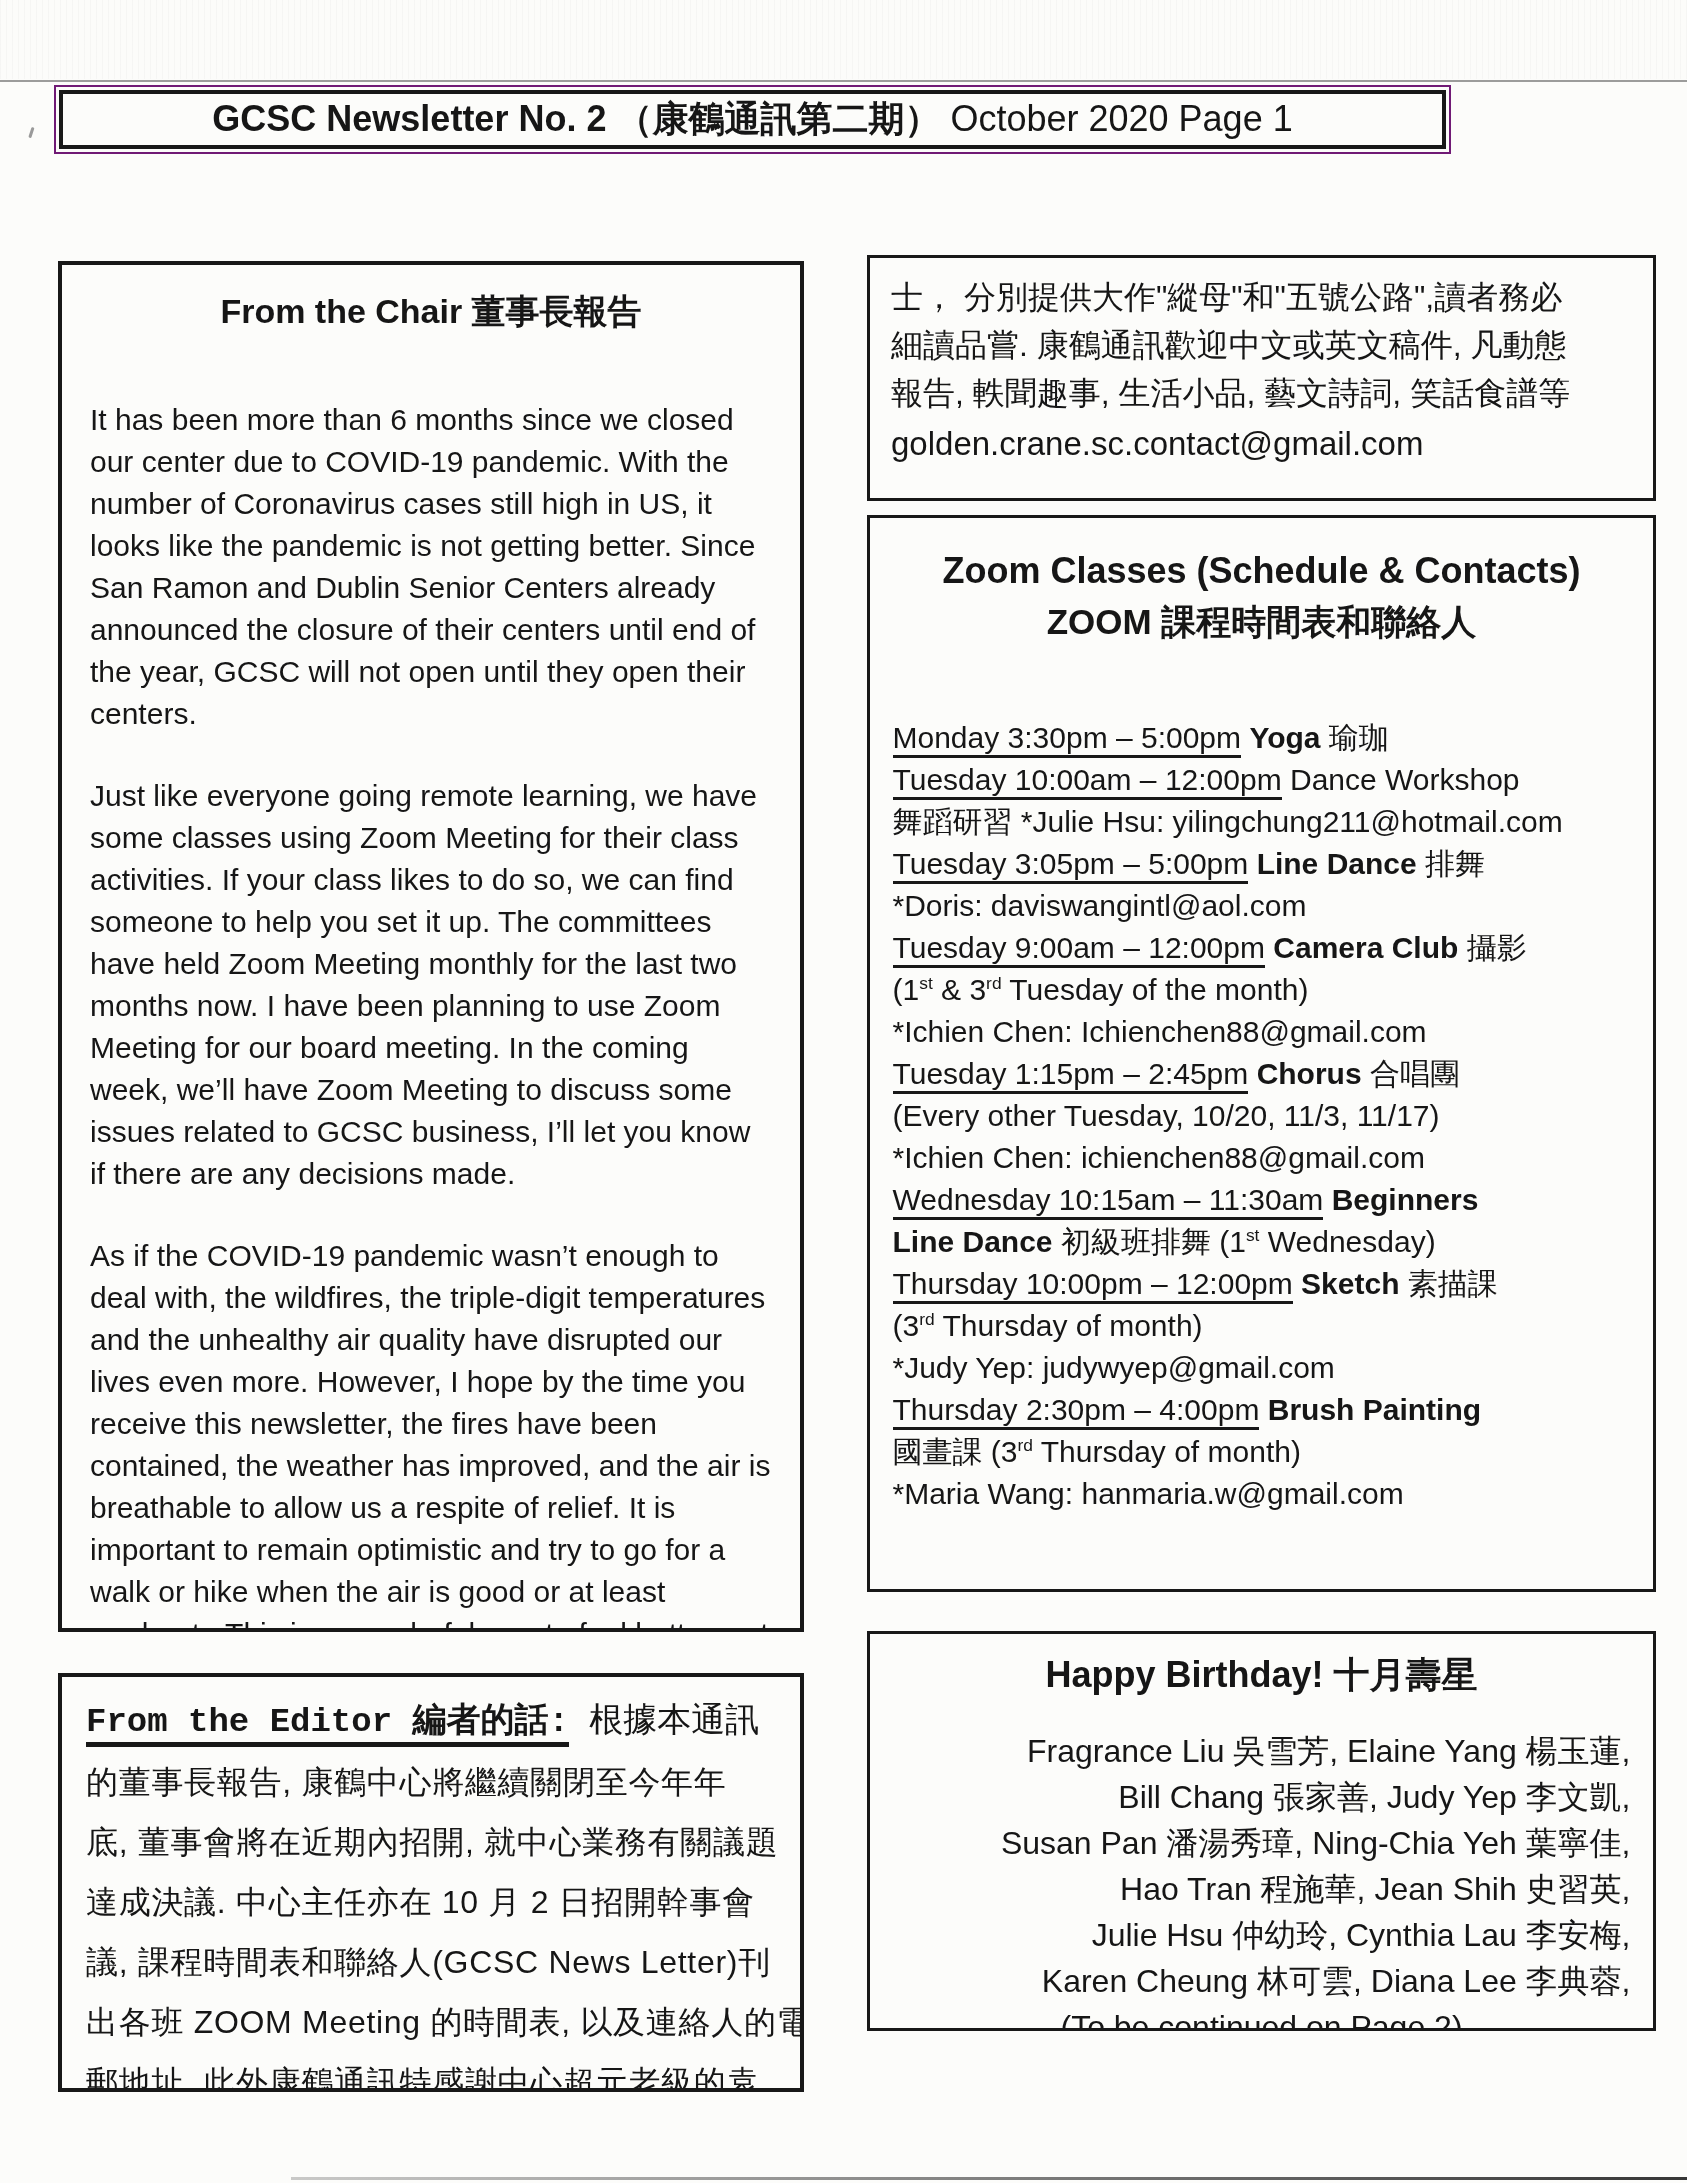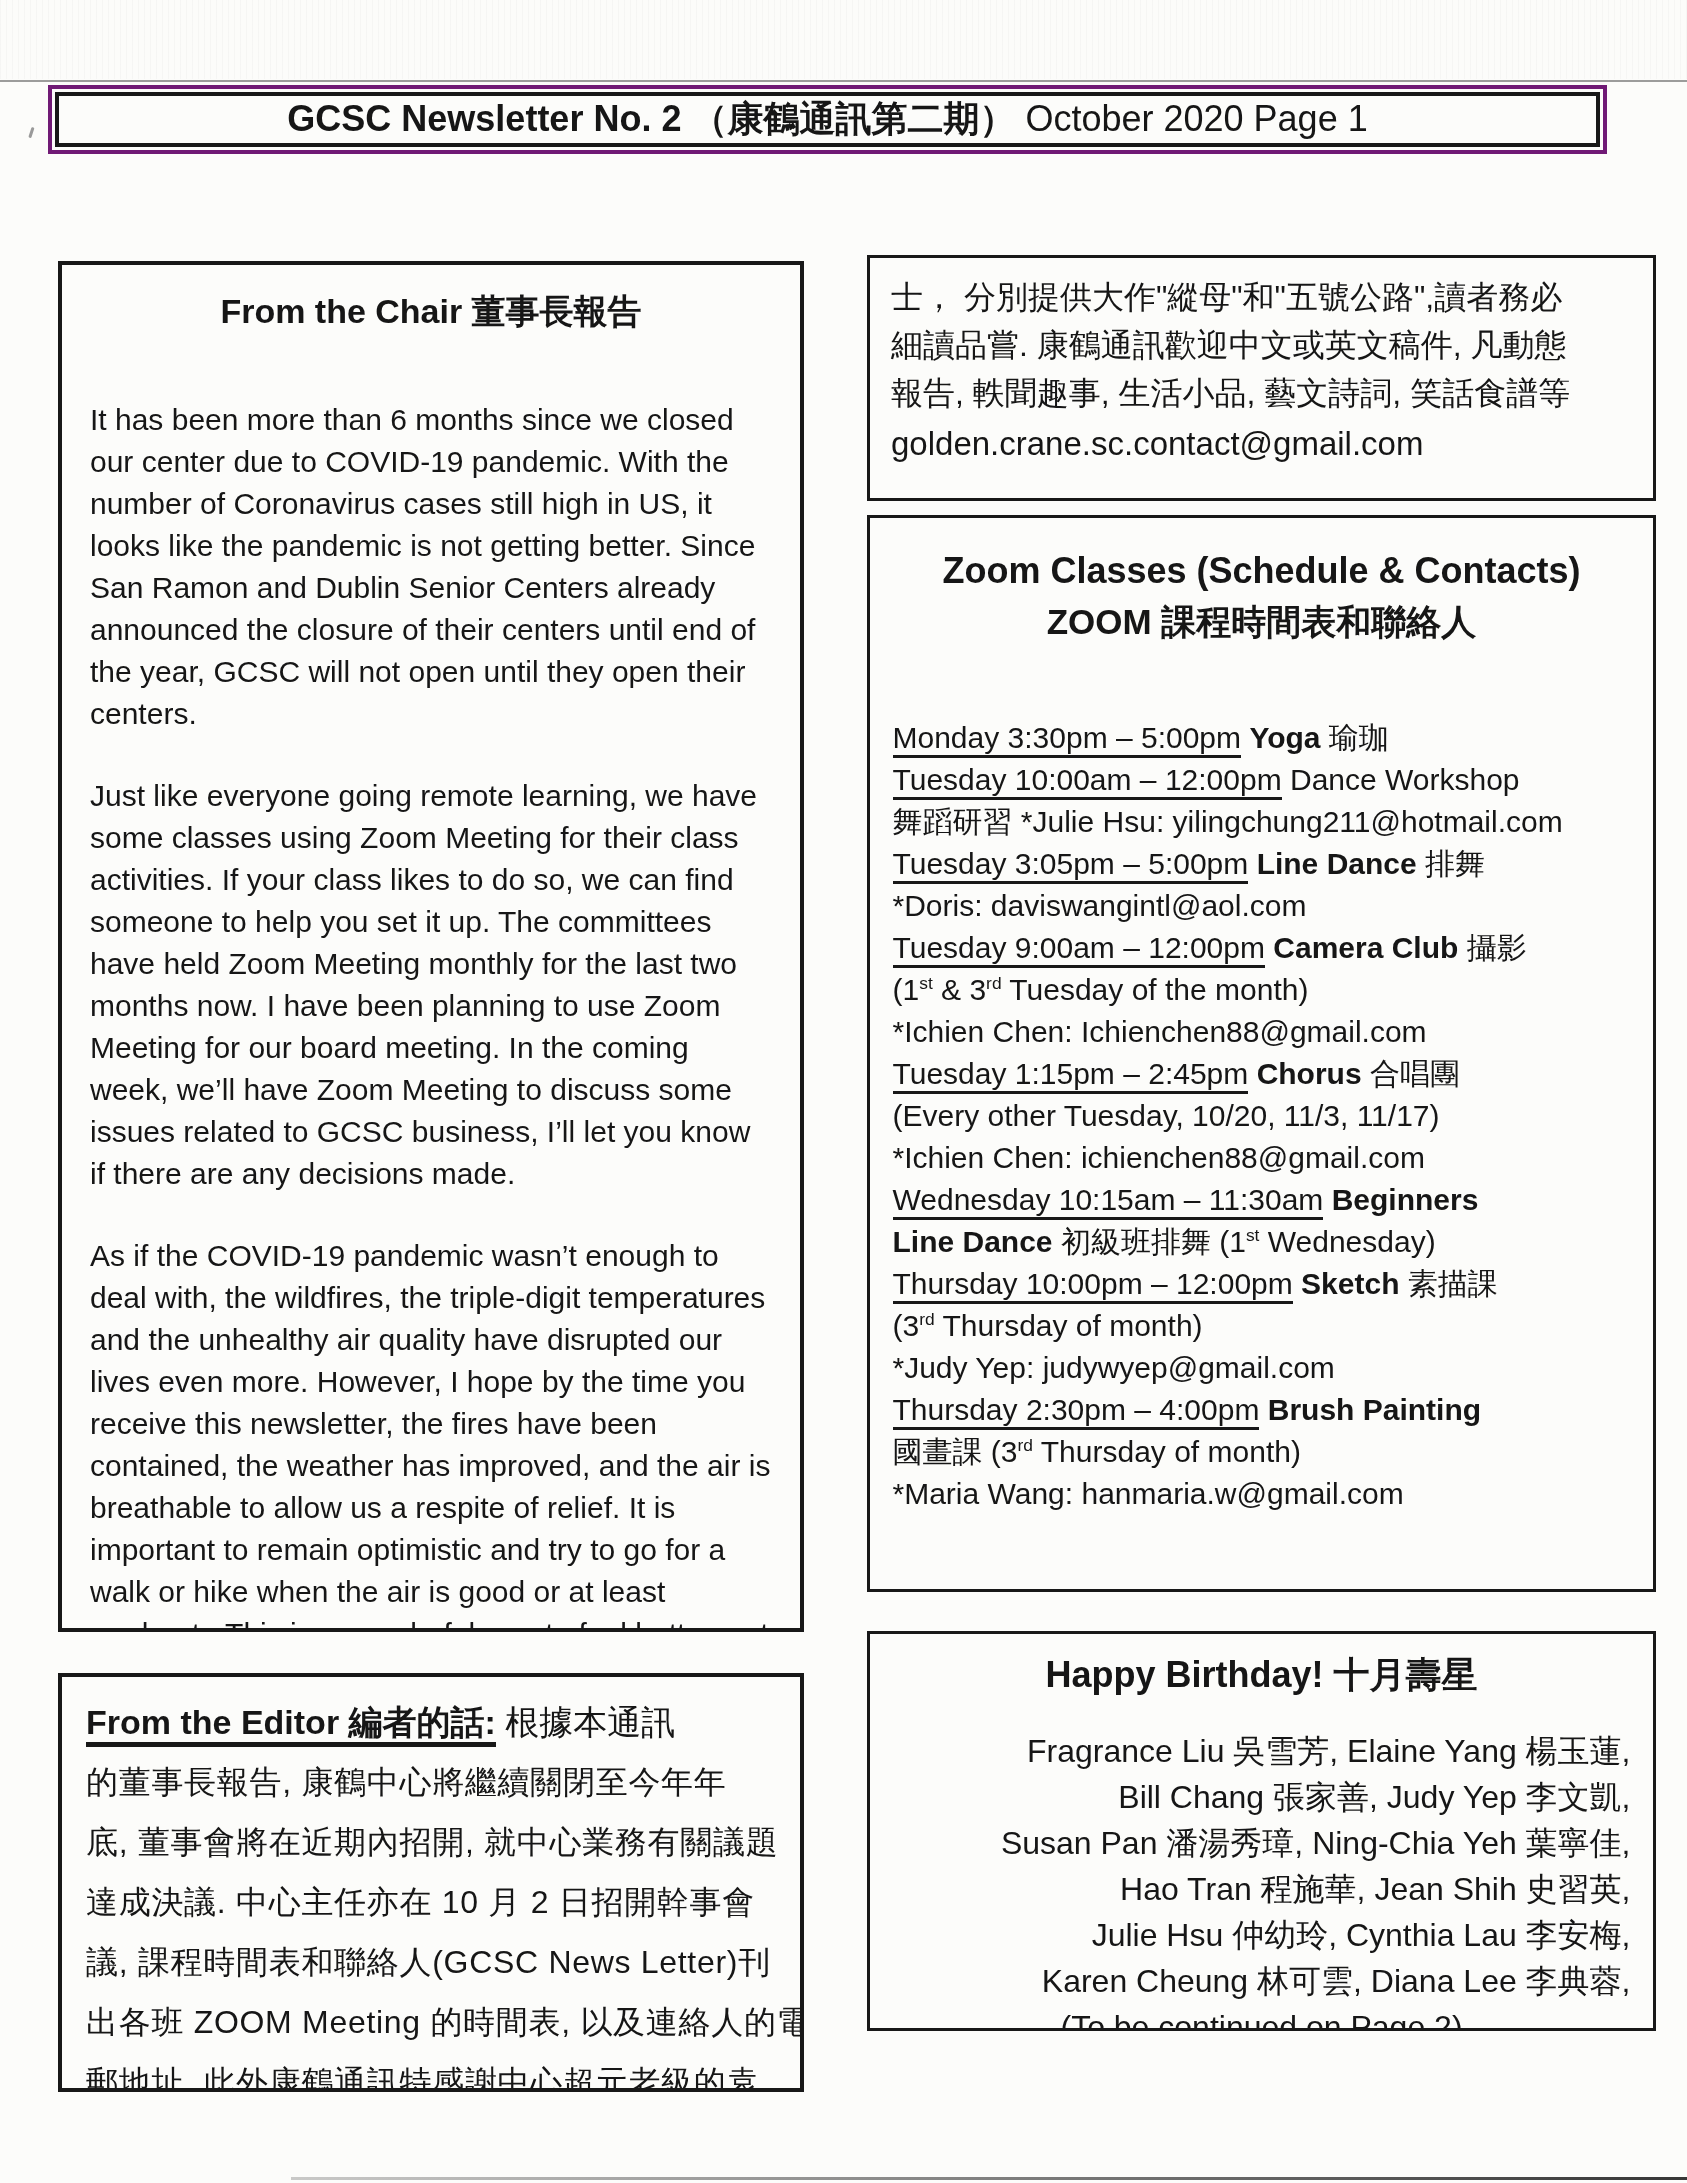--- a/index.html
+++ b/index.html
@@ -31,8 +31,8 @@
   }
   
   .header-outer{
-    position:absolute;left:48px;top:85px;width:1559px;height:69px;
-    border:4px solid #701a75;box-sizing:border-box;
+    position:absolute;left:54px;top:85px;width:1397px;height:69px;
+    border:2px solid #701a75;box-sizing:border-box;
   }
   .header-inner{
     position:absolute;left:3.3px;top:3.3px;right:3.3px;bottom:3.3px;

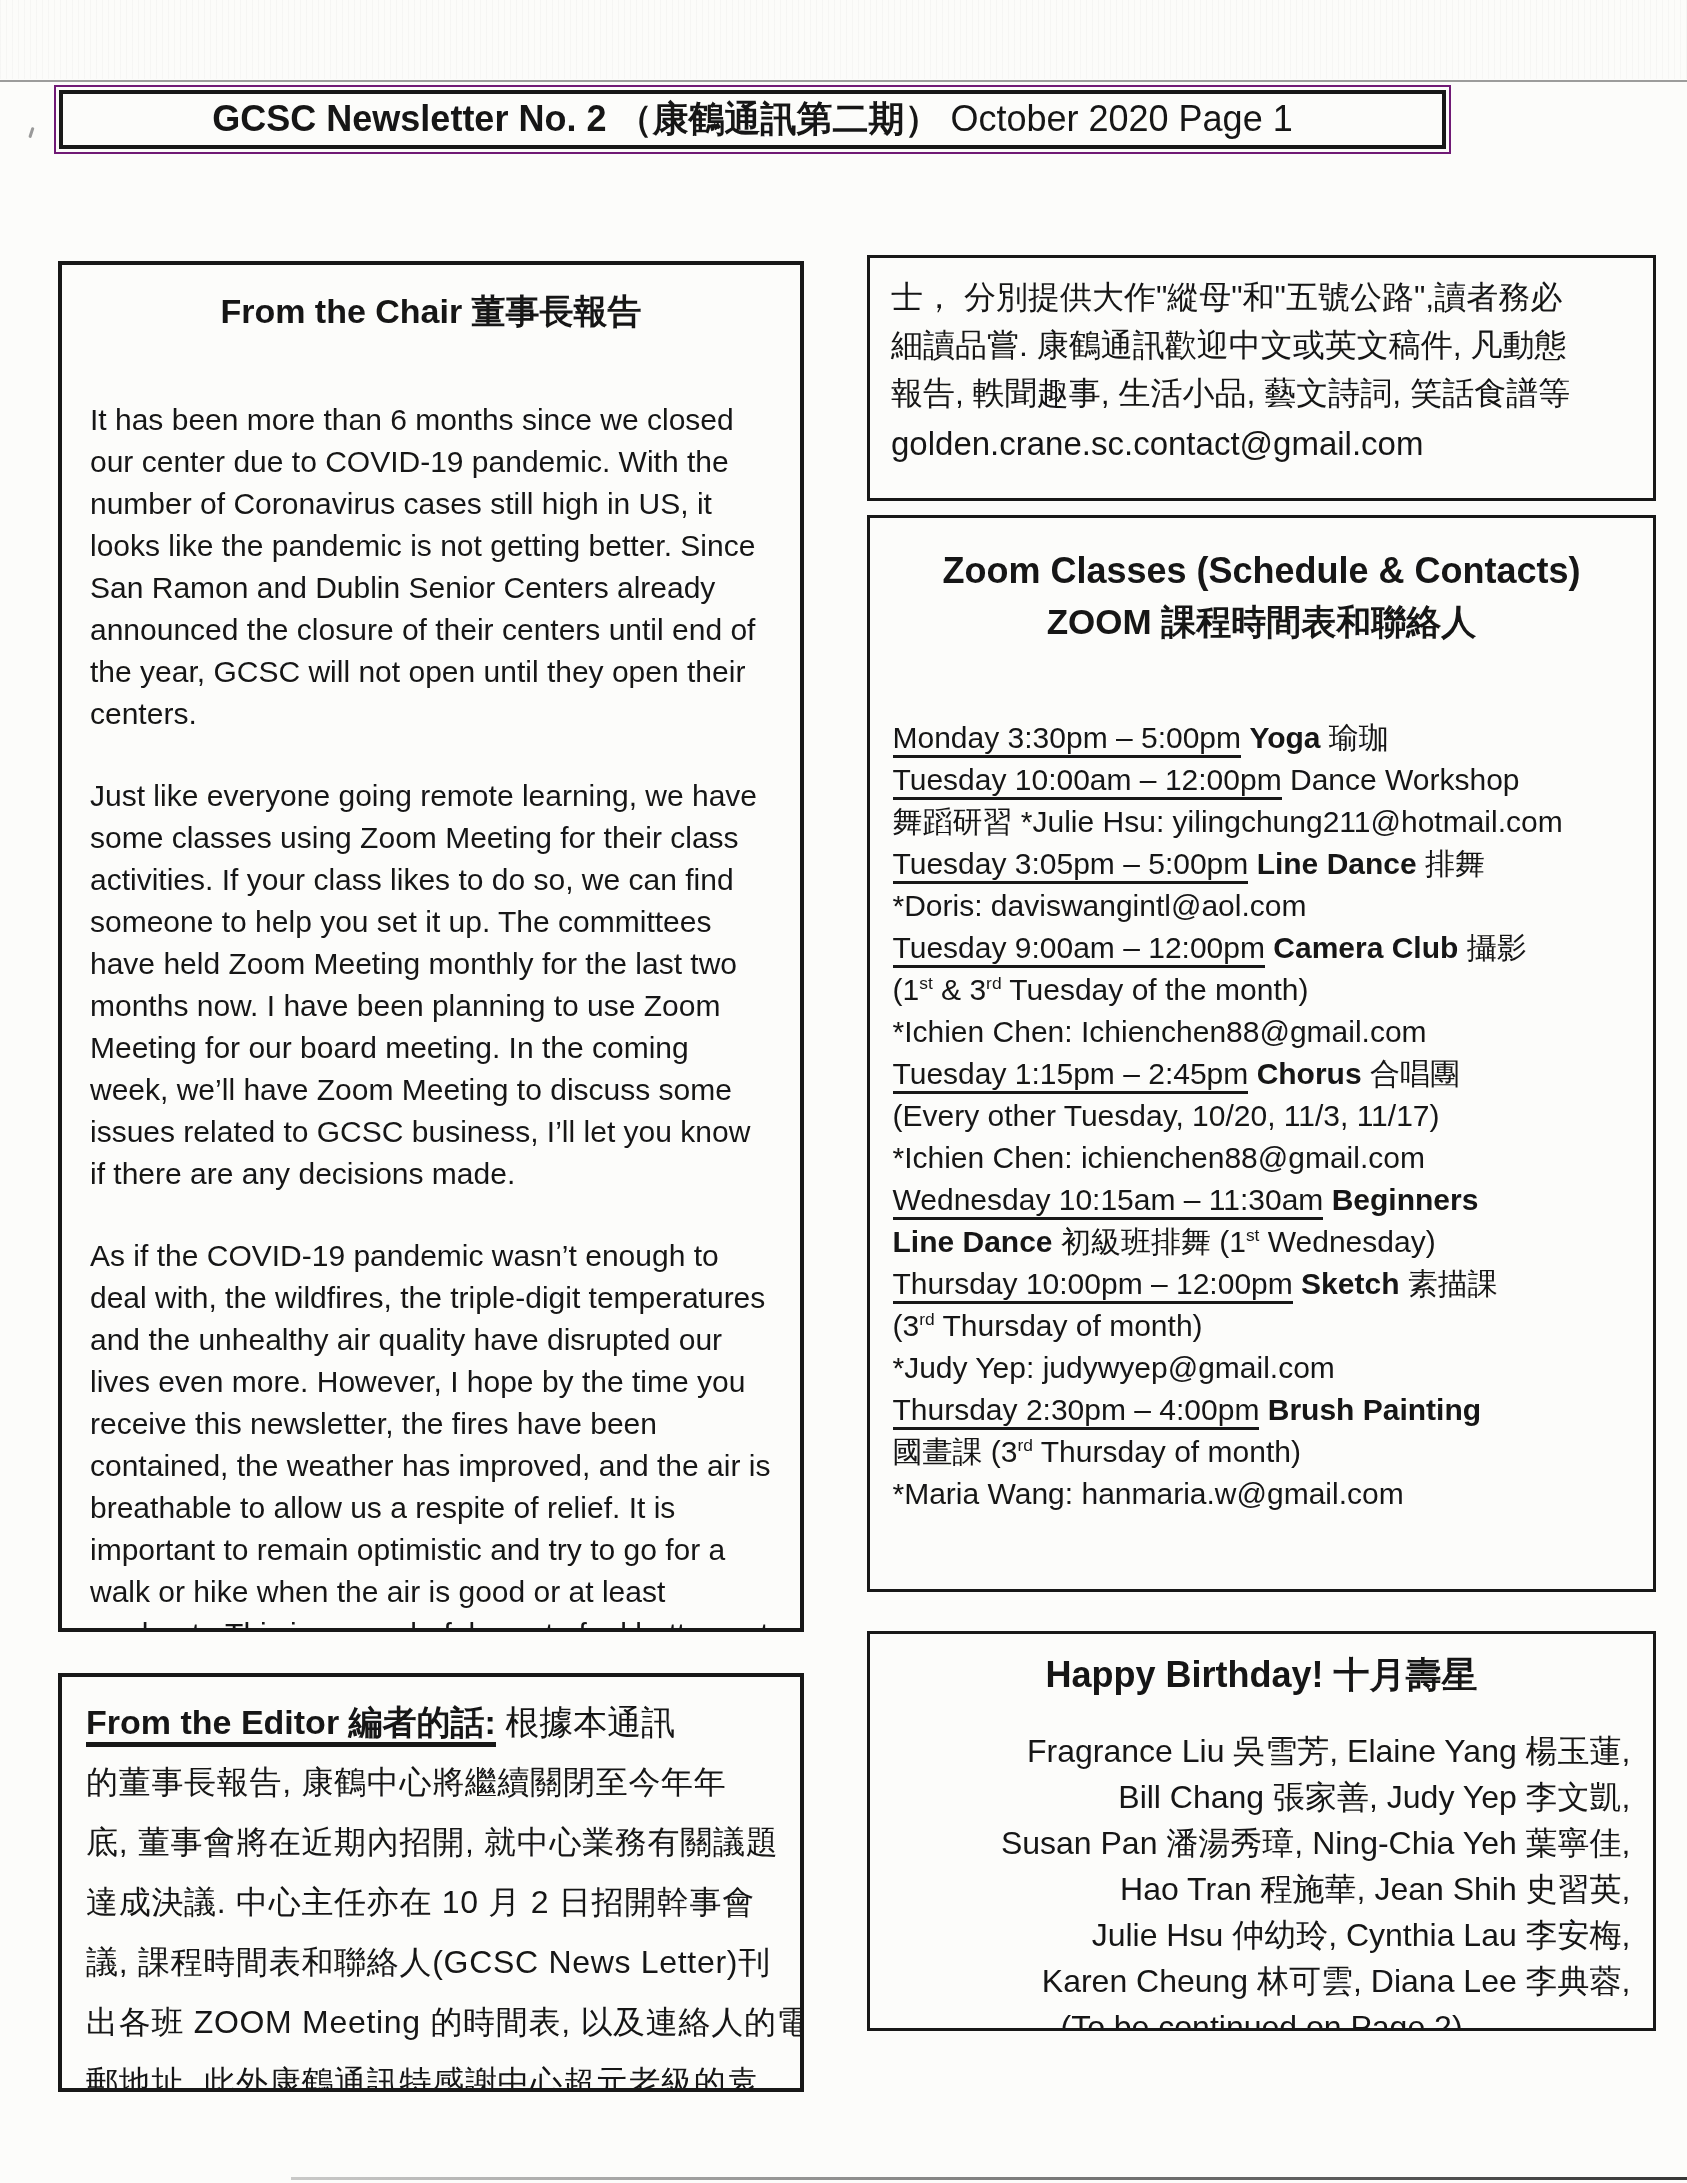--- a/index.html
+++ b/index.html
@@ -51,7 +51,7 @@
   .chair-paras .chair-para:first-child{margin-top:64px;}
   
   .editor-box{left:58px;top:1673px;width:746px;height:419px;padding:14.6px 24px;}
-  .editor-title{font-size:34px;line-height:60px;white-space:nowrap;}
+  .editor-title{font-size:34px;line-height:60px;white-space:nowrap;font-family:Liberation Mono, monospace;}
   .editor-title .t-bu{font-weight:700;border-bottom:5.3px solid #181818;padding-bottom:1.3px;}
   .editor-title .t-reg{font-weight:400;}
   .editor-body .line{font-size:32px;line-height:60px;white-space:nowrap;letter-spacing:0.7px;}

